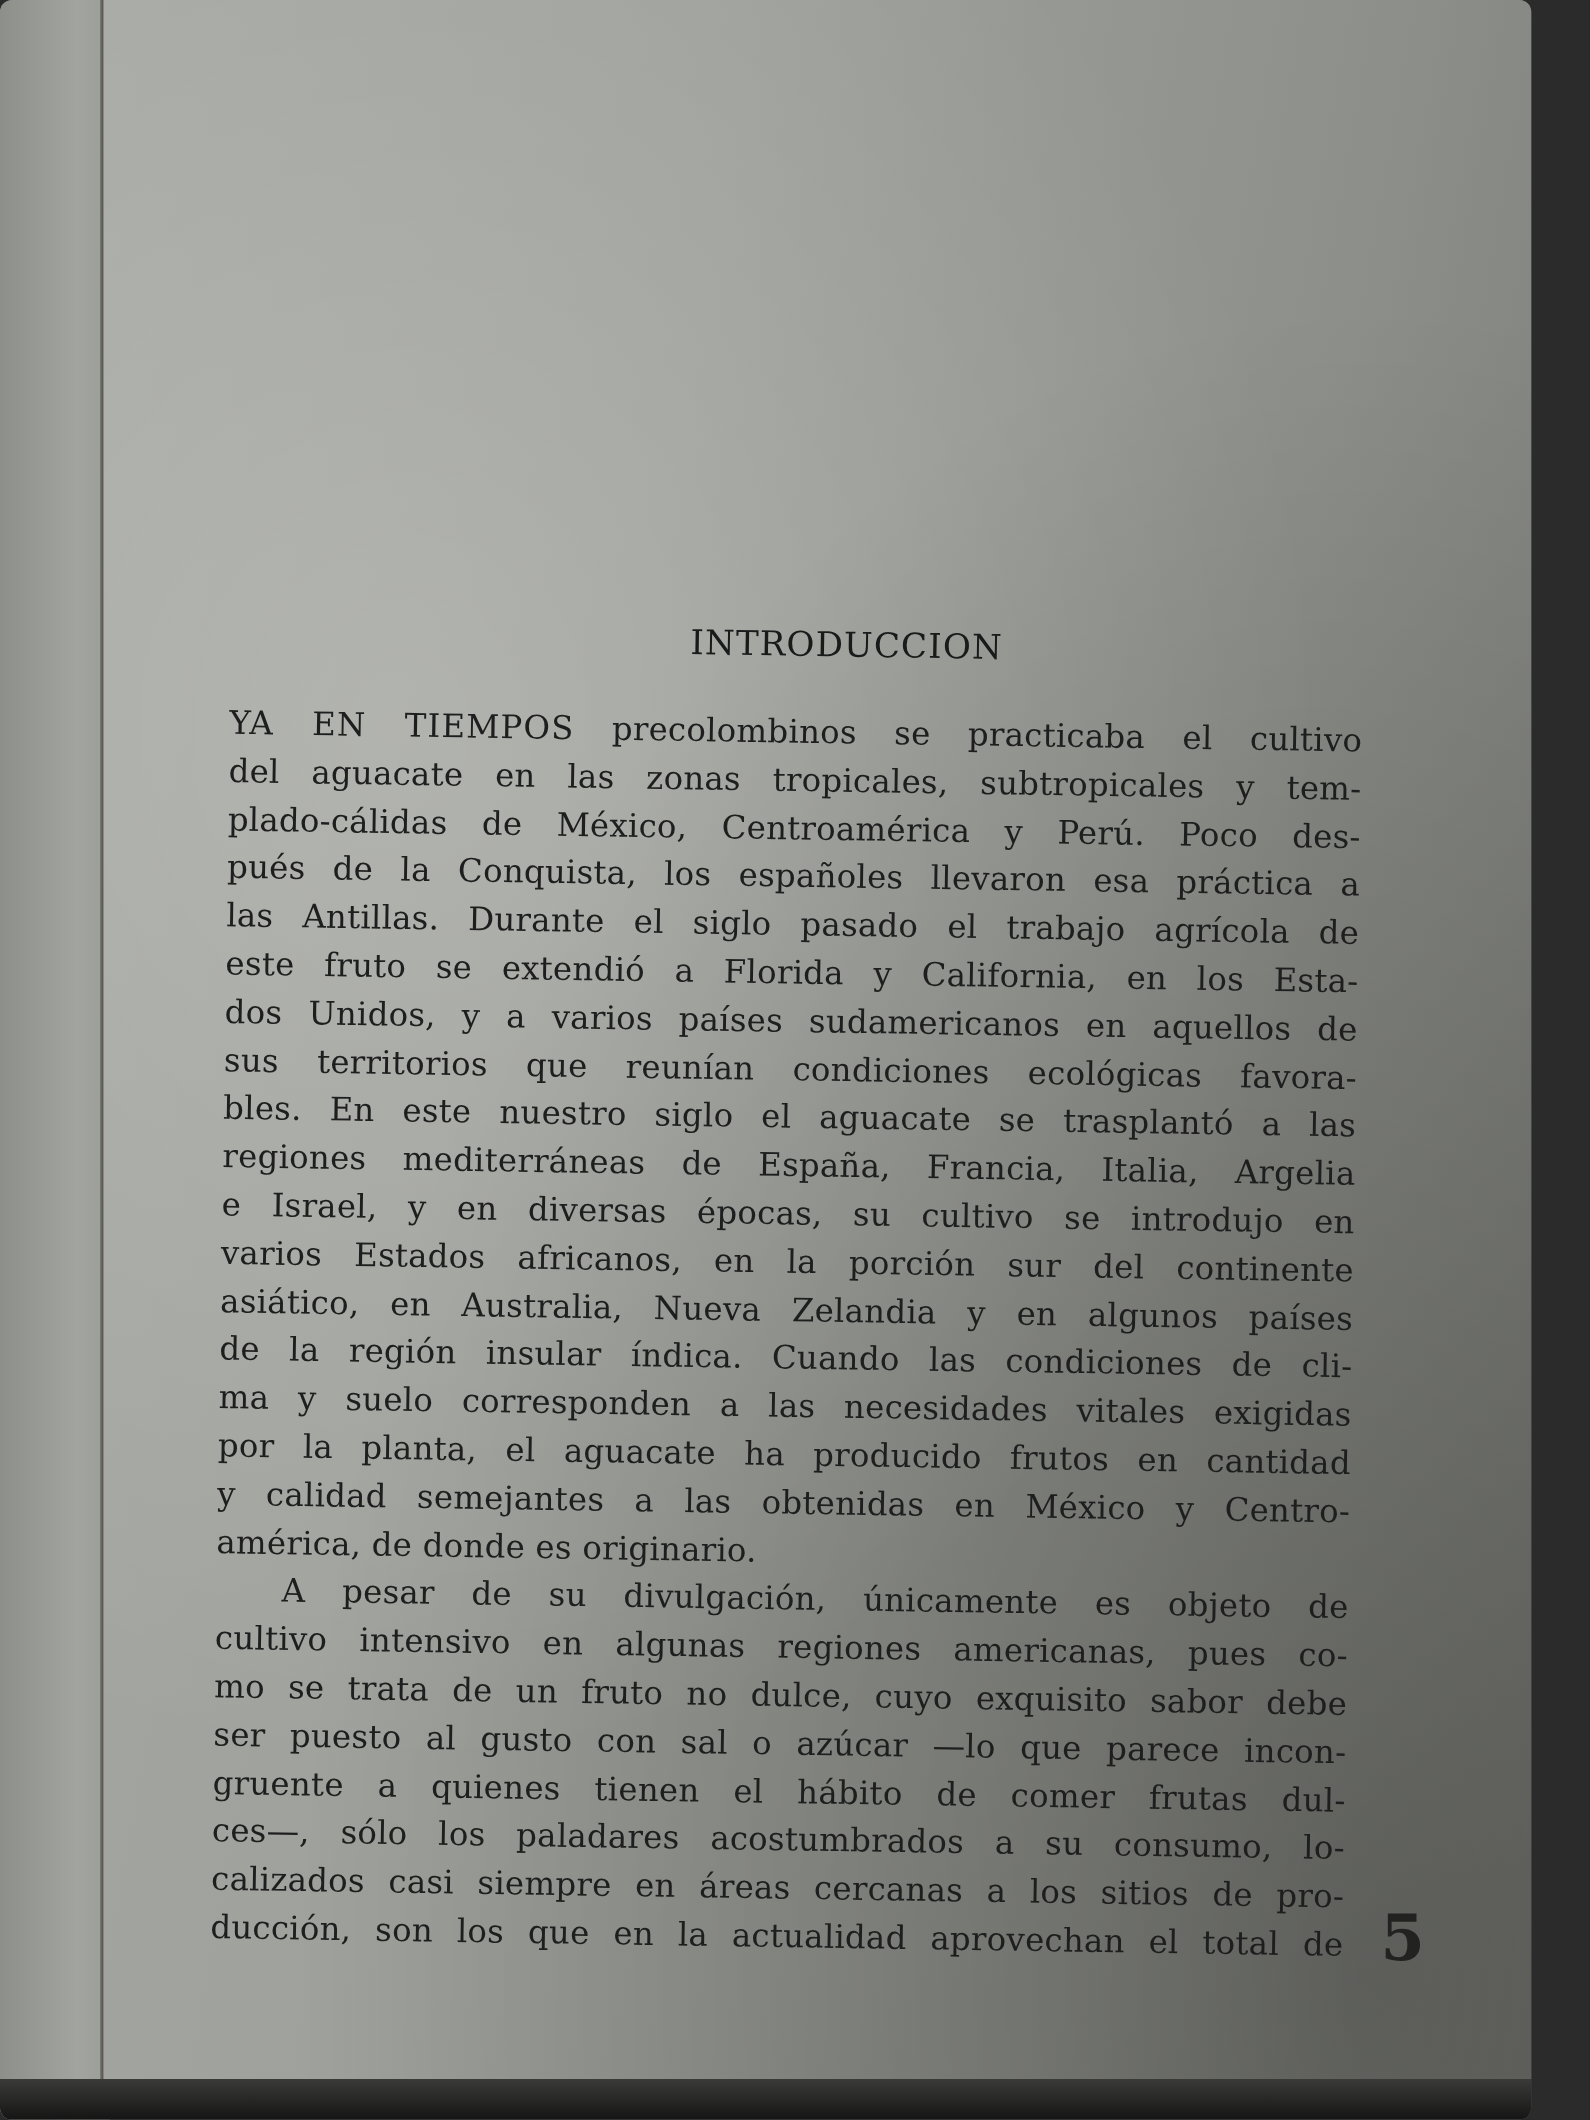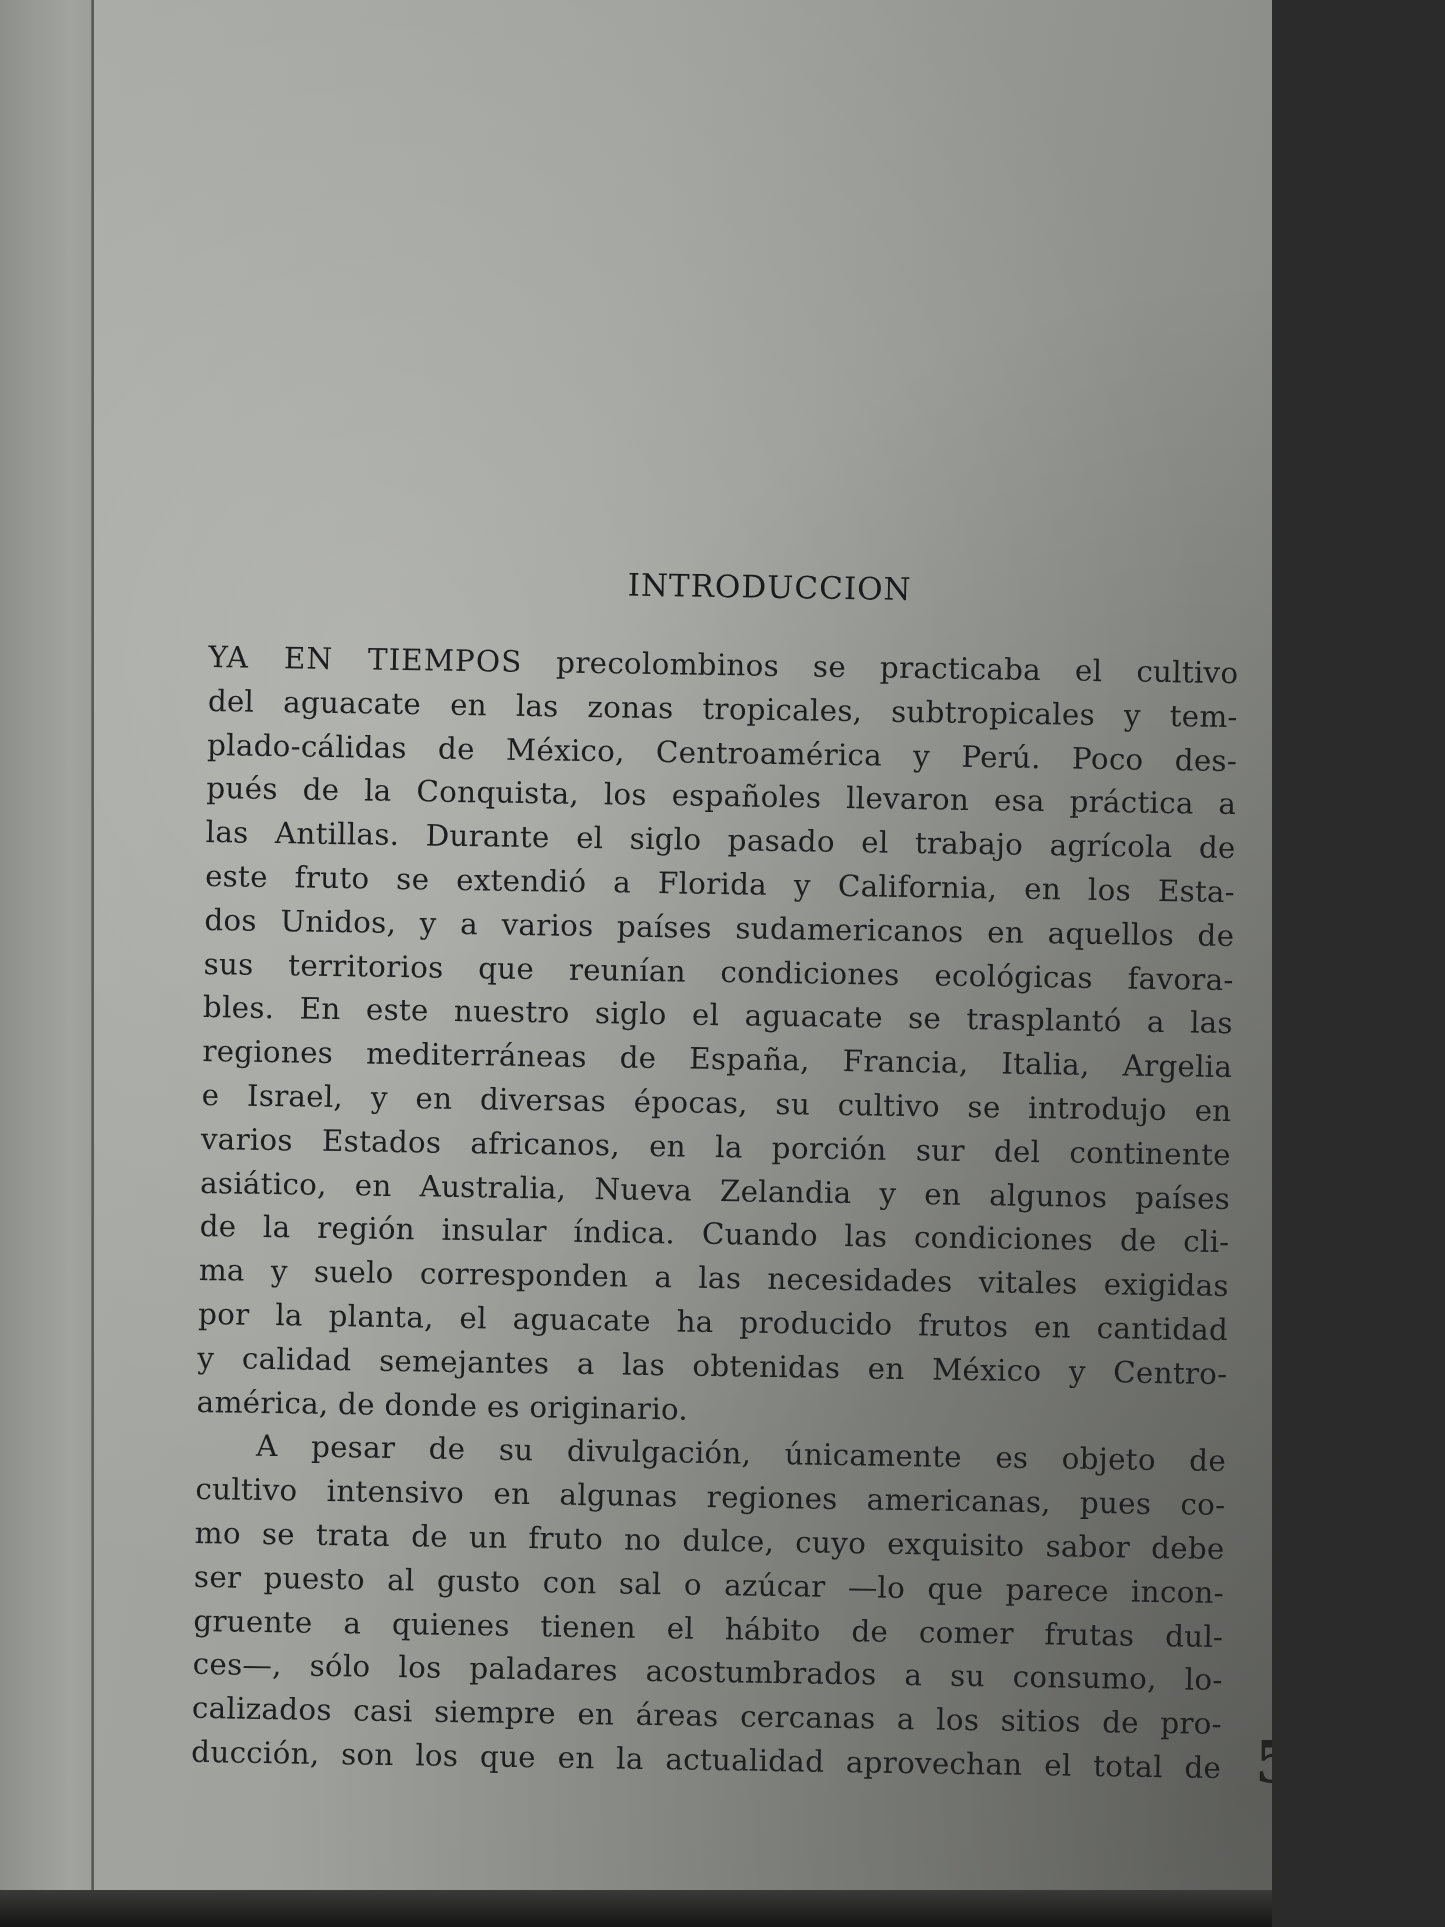--- a/index.html
+++ b/index.html
@@ -12,10 +12,11 @@
     }
     .scene {
       position: relative;
-      width: 1272px;
+      width: 1392px;
       height: 1927px;
       overflow: hidden;
       background: linear-gradient(180deg, #7e807d 0%, #767875 60%, #5e5f5c 100%);
+      border-radius: 11px;
     }
     .prev-page {
       position: absolute;

